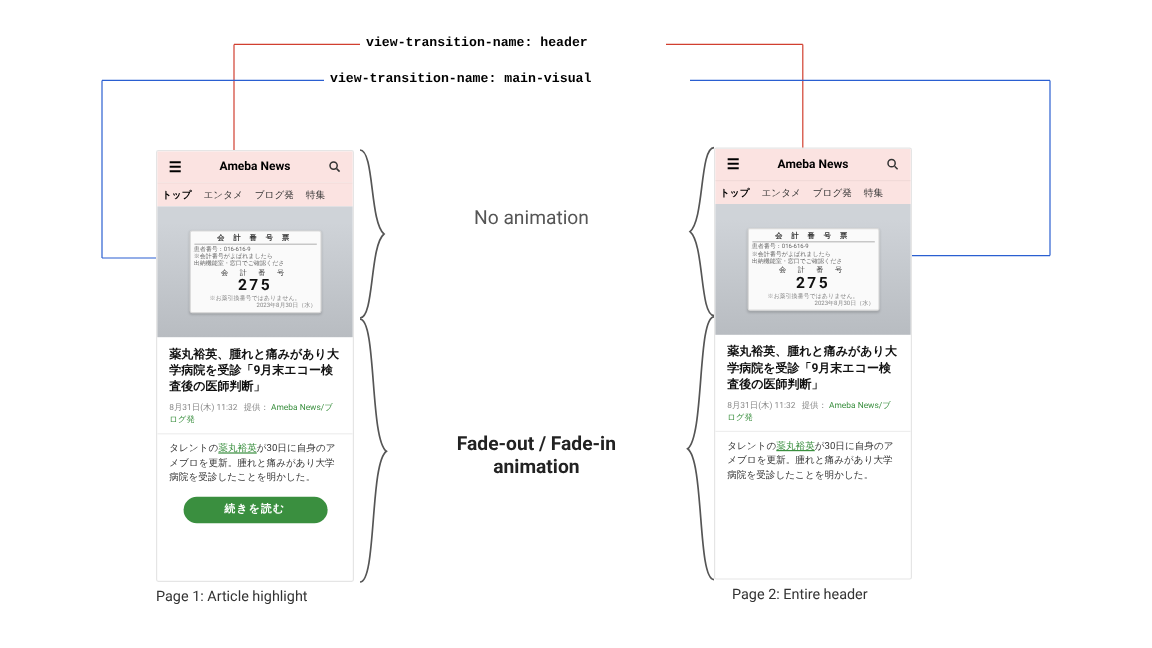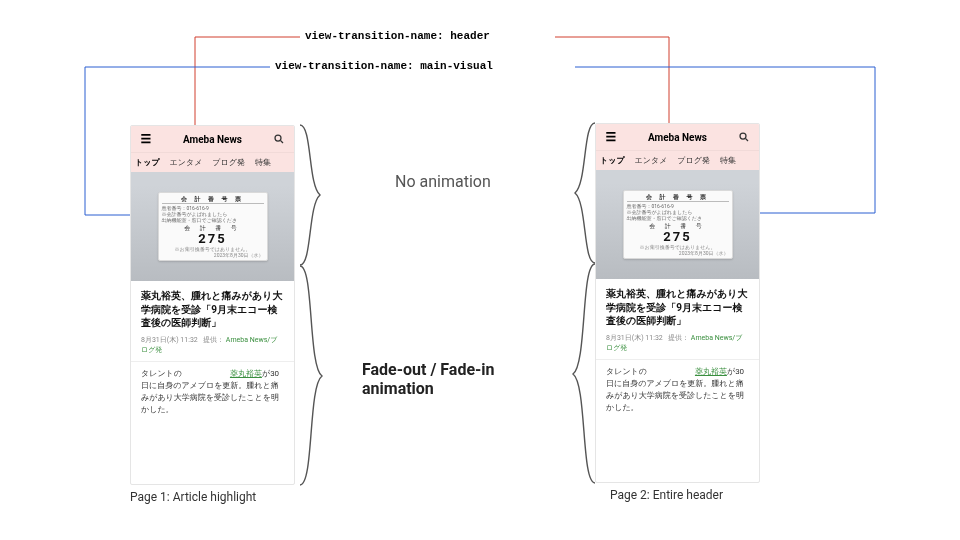--- a/index.html
+++ b/index.html
@@ -126,7 +126,7 @@
     line-height: 1.5;
     color: #333;
   }
-  .ph-body .link { color: #3a8f3f; text-decoration: underline; padding-left: 48px; }
+  .ph-body .link { color: #3a8f3f; text-decoration: underline; }
   .read-more {
     margin: 10px auto 0 auto;
     width: 120px;

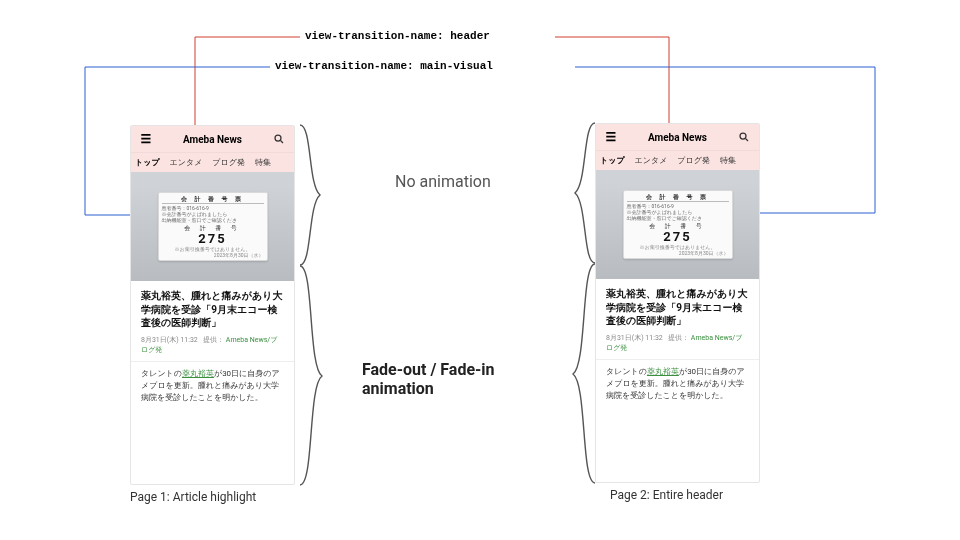--- a/index.html
+++ b/index.html
@@ -281,7 +281,7 @@
 </svg>
 
 <div class="annotation" style="left:395px; top:172px;">No animation</div>
-<div class="annotation bold" style="left:362px; top:360px; text-align:left; width:170px;">
+<div class="annotation bold" style="left:362px; top:360px; text-align:center; width:170px;">
   <span>Fade-out / Fade-in</span><br>
   <span>animation</span>
 </div>

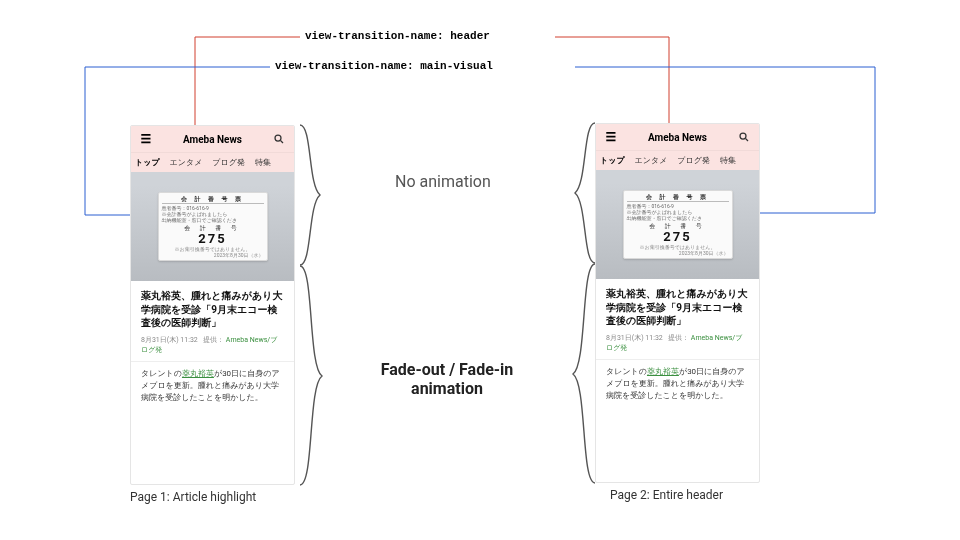--- a/index.html
+++ b/index.html
@@ -219,6 +219,7 @@
     <div class="ph-body">
       <span>タレントの</span><span class="link">薬丸裕英</span><span>が30日に自身のアメブロを更新。腫れと痛みがあり大学病院を受診したことを明かした。</span>
     </div>
+    <div class="read-more">続きを読む</div>
   </div>
 </div>
 

